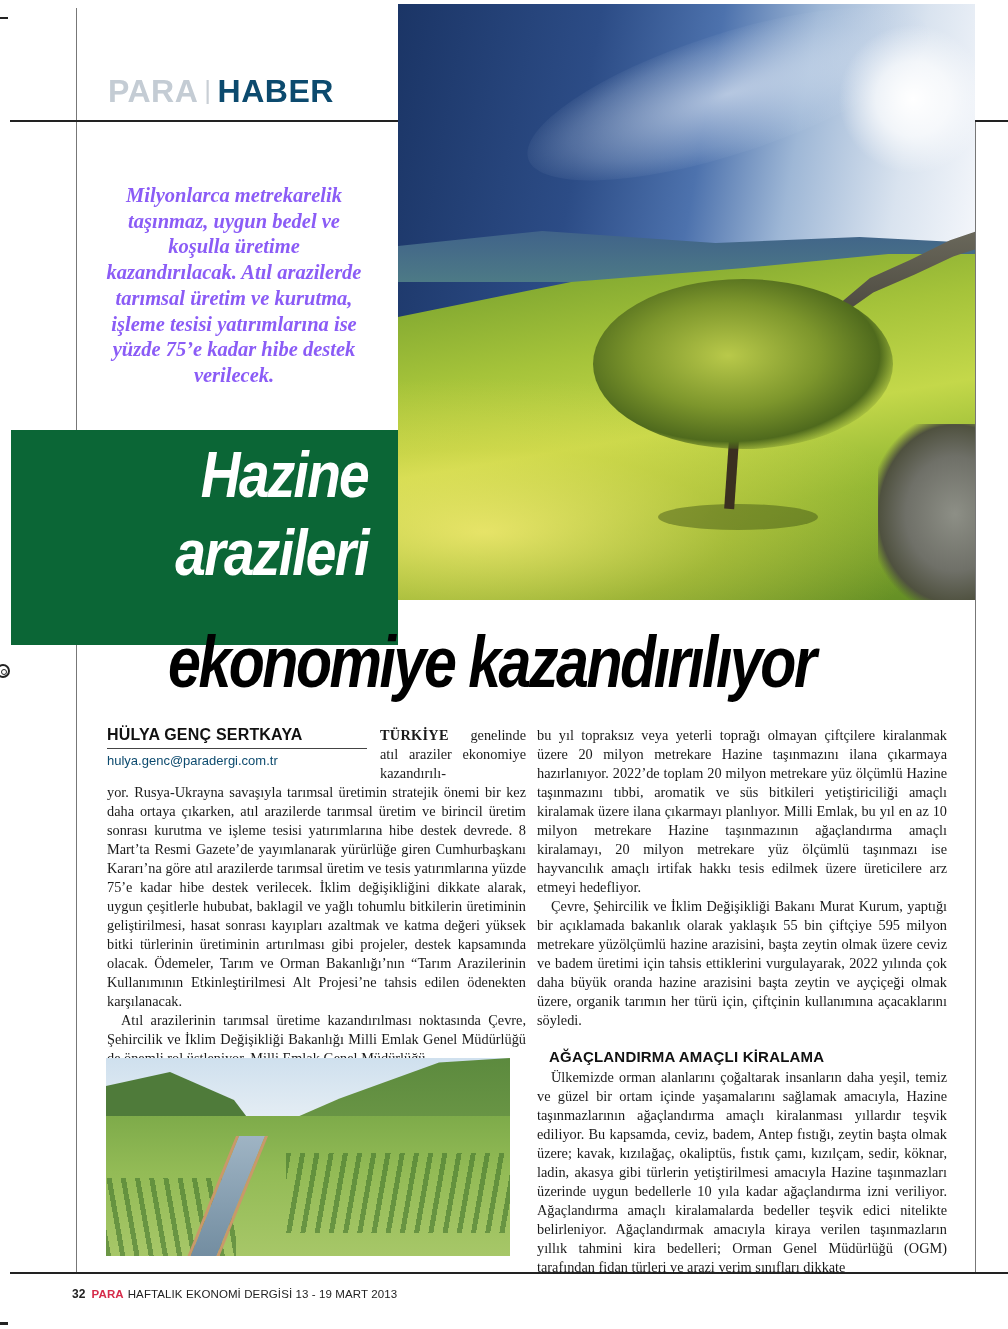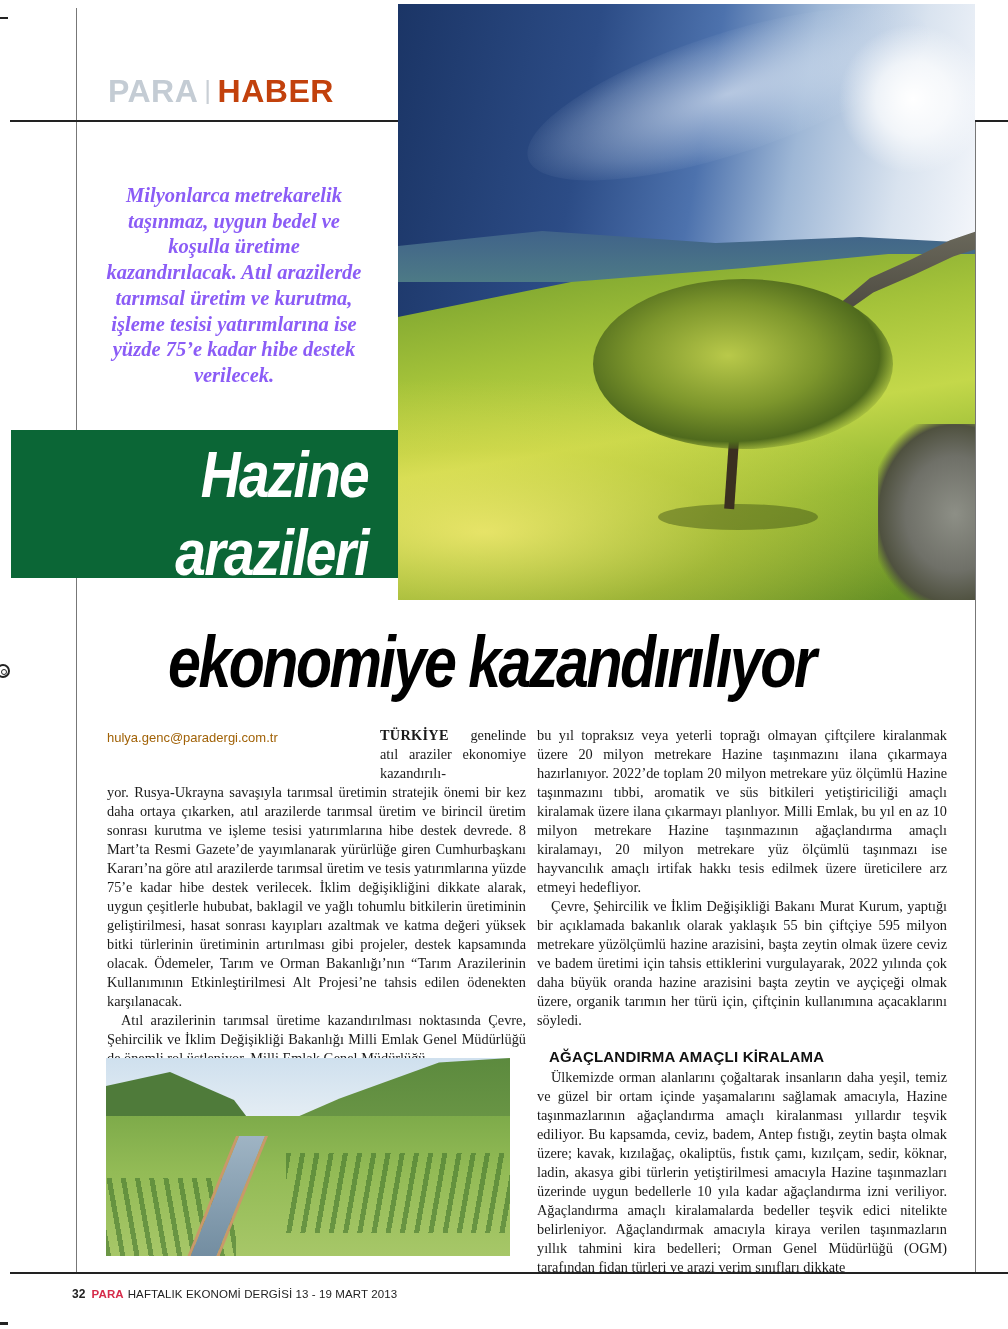--- a/index.html
+++ b/index.html
@@ -19,7 +19,7 @@
   .section-label { position: absolute; left: 108px; top: 75px; font-family: "Liberation Sans", sans-serif; font-weight: bold; font-size: 32px; letter-spacing: 0.5px; line-height: 1; }
   .section-label .para { color: #c4ccd4; }
   .section-label .sep { color: #c9cfd5; font-weight: normal; margin: 0 6px; font-size: 26px; vertical-align: 3px; }
-  .section-label .haber { color: #c2410c; }
+  .section-label .haber { color: #0c4a6e; }
 
   .lead { position: absolute; left: 102px; top: 183px; width: 264px; text-align: center; font-family: "Liberation Serif", serif; font-style: italic; font-weight: bold; font-size: 20.5px; line-height: 25.7px; color: #8b5cf6; }
 

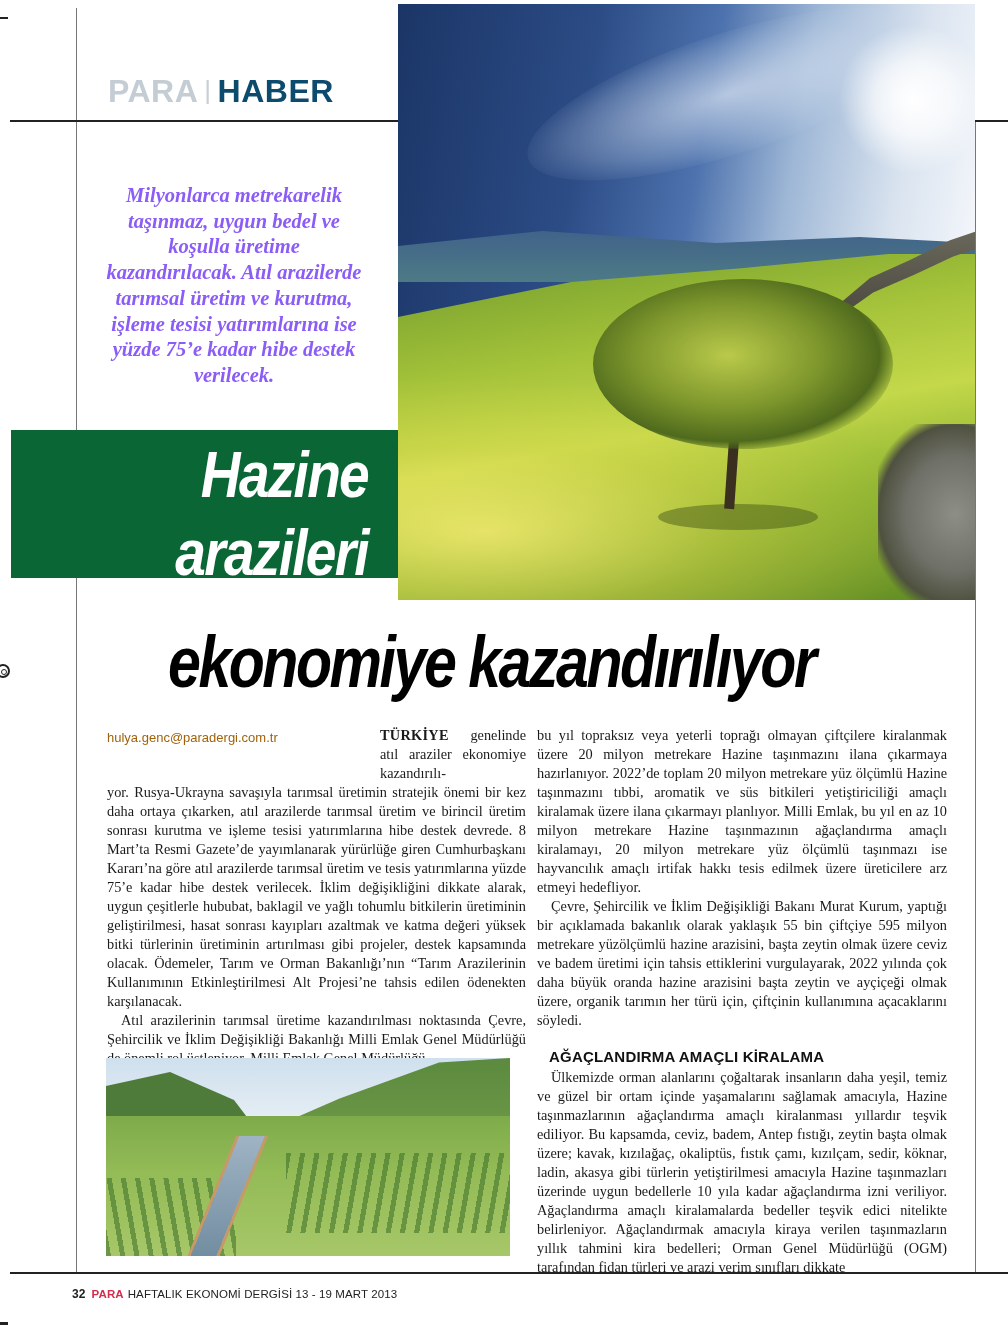--- a/index.html
+++ b/index.html
@@ -36,7 +36,7 @@
   .hero .canopy { position: absolute; left: 195px; top: 275px; width: 300px; height: 170px; border-radius: 50%; background: radial-gradient(ellipse at 45% 45%, #b9c94a 0%, #7d962c 40%, #4f6a1d 65%, rgba(79,106,29,0) 75%); }
   .hero .shadow { position: absolute; left: 260px; top: 500px; width: 160px; height: 26px; border-radius: 50%; background: rgba(60,80,20,0.45); }
 
-  .title-box { position: absolute; left: 11px; top: 430px; width: 387px; height: 148px; background: #0b6636; }
+  .title-box { position: absolute; left: 11px; top: 430px; width: 387px; height: 215px; background: #0b6636; }
   .title-green { position: absolute; right: 30px; top: 6px; text-align: right; font-family: "Liberation Sans", sans-serif; font-weight: bold; font-style: italic; color: #ffffff; font-size: 64px; line-height: 78px; letter-spacing: -2px; transform: scaleX(0.86); transform-origin: right center; }
   .title-main { position: absolute; left: 168px; top: 620px; font-family: "Liberation Sans", sans-serif; font-weight: bold; font-style: italic; font-size: 72px; letter-spacing: -3px; color: #000; line-height: 84px; transform: scaleX(0.82); transform-origin: left center; white-space: nowrap; }
 

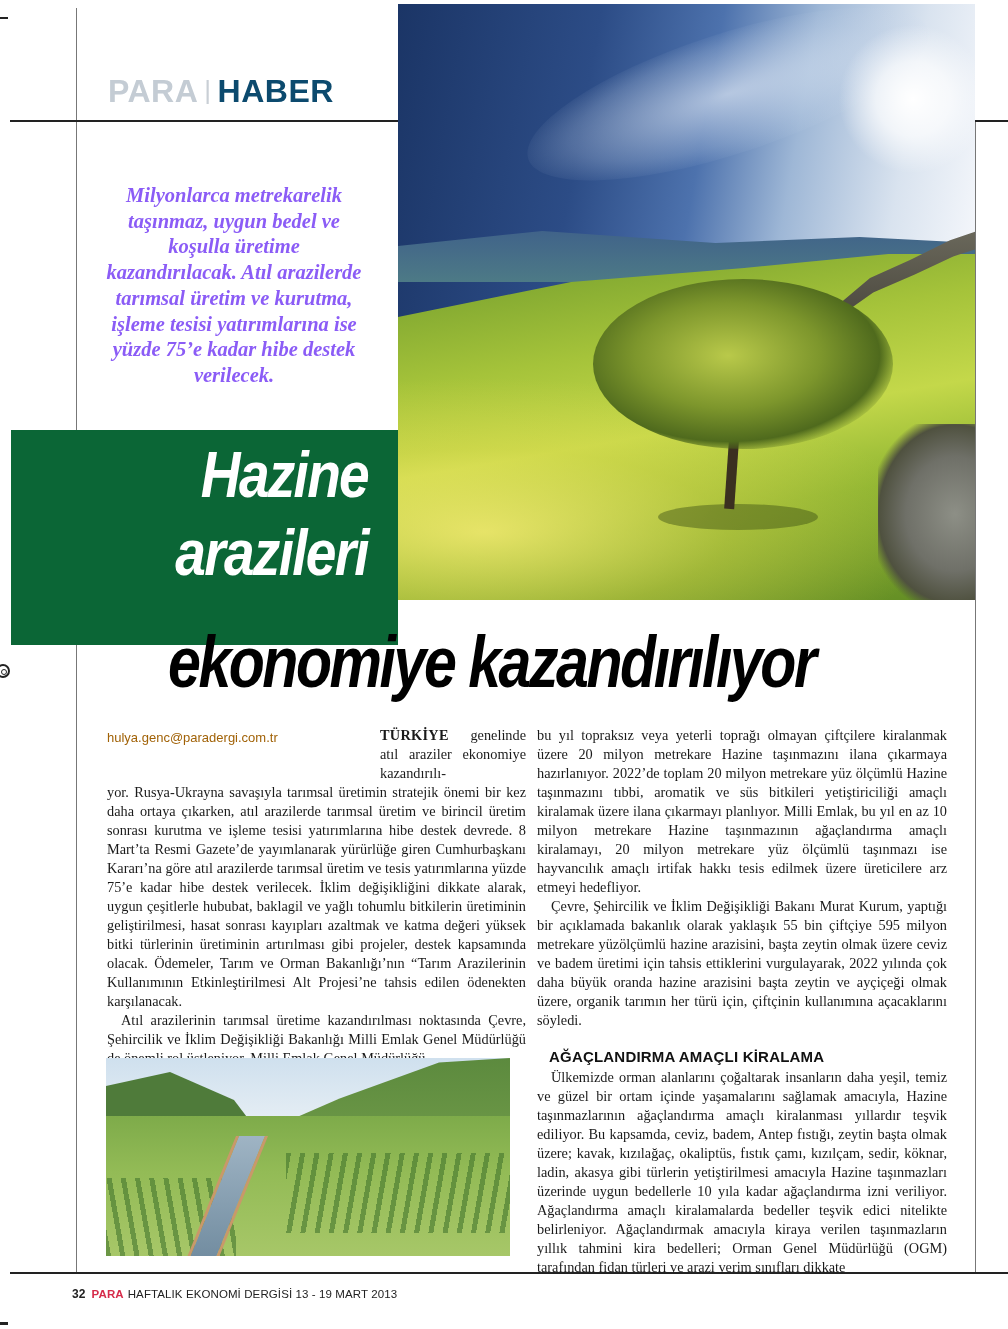--- a/index.html
+++ b/index.html
@@ -108,6 +108,7 @@
 <div class="title-main">ekonomiye kazandırılıyor</div>
 
 <div class="byline">
+  <div class="author">HÜLYA GENÇ SERTKAYA</div>
   <div class="email">hulya.genc@paradergi.com.tr</div>
 </div>
 

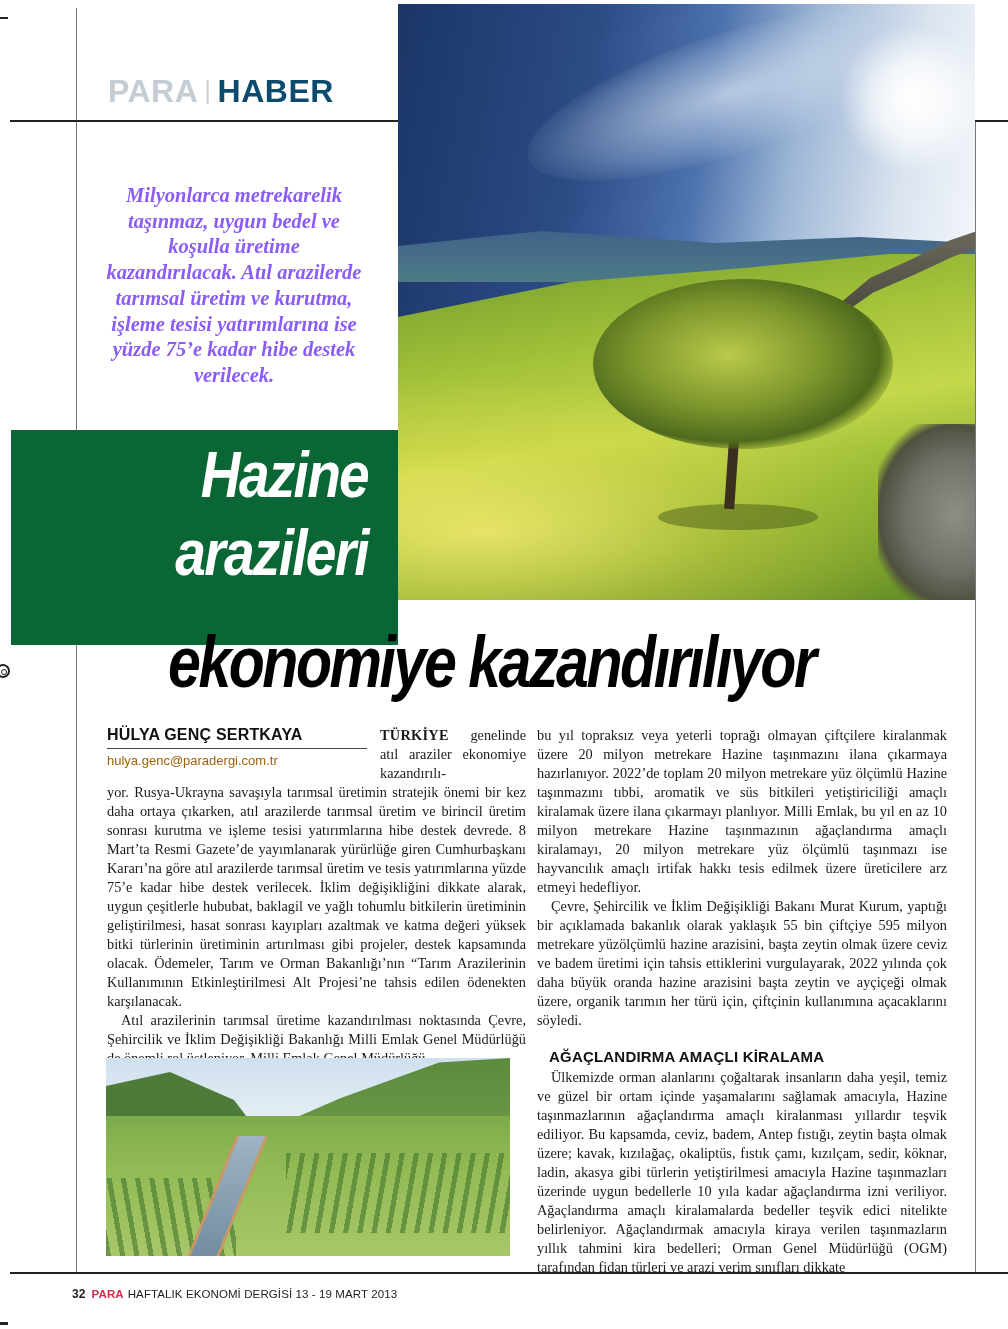--- a/index.html
+++ b/index.html
@@ -42,7 +42,7 @@
 
   .byline { position: absolute; left: 107px; top: 726px; width: 260px; }
   .byline .author { font-family: "Liberation Sans", sans-serif; font-weight: bold; font-size: 16px; color: #111; padding-bottom: 4px; border-bottom: 1.5px solid #444; letter-spacing: 0.2px; }
-  .byline .email { font-family: "Liberation Sans", sans-serif; font-size: 13px; color: #a16207; margin-top: 4px; }
+  .byline .email { font-family: "Liberation Sans", sans-serif; font-size: 13px; color: #0c4a6e; margin-top: 4px; }
 
   .body-text { font-family: "Liberation Serif", serif; font-size: 14.3px; line-height: 19px; color: #1a1a1a; text-align: justify; hyphens: manual; }
   .col-intro { position: absolute; left: 380px; top: 726px; width: 146px; }

